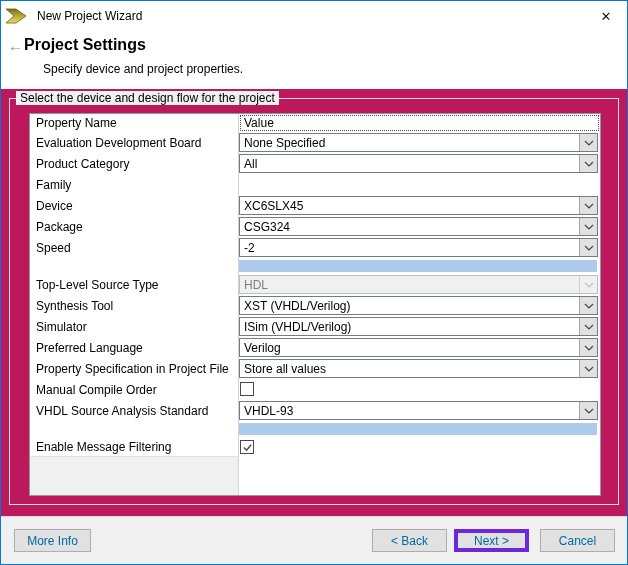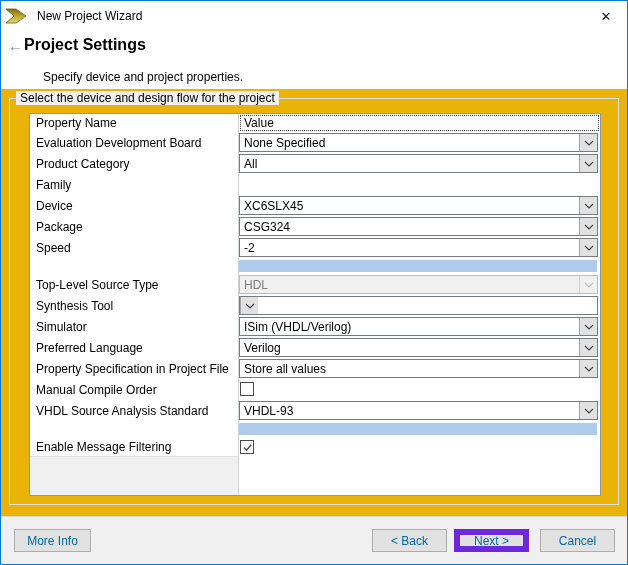--- a/index.html
+++ b/index.html
@@ -35,7 +35,7 @@
   .wiz-title-row { display: flex; align-items: center; }
   .back-arrow { color: #8a8a8a; font-size: 15px; line-height: 13px; margin-right: 1px; }
   .wiz-title { font-weight: bold; font-size: 16px; }
-  .wiz-subtitle { margin-left: 35px; margin-top: 16px; font-size: 12px; }
+  .wiz-subtitle { margin-left: 35px; margin-top: 8px; font-size: 12px; }
 
   
   .content { flex: 1 1 auto; background: #eab308; display: flex; flex-direction: column; }

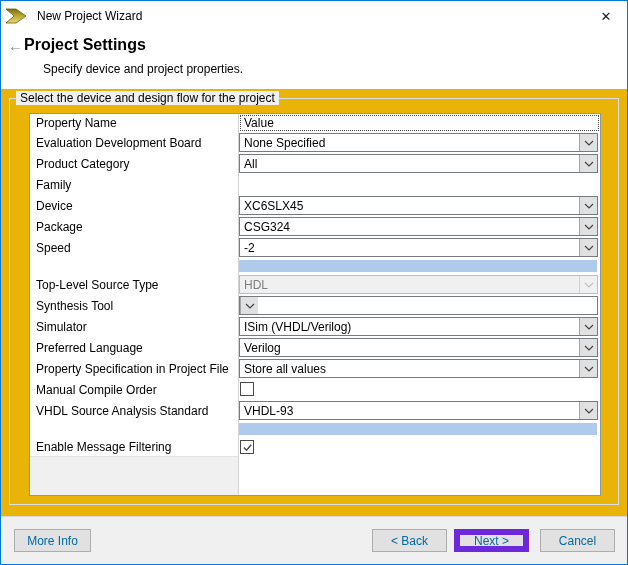--- a/index.html
+++ b/index.html
@@ -38,7 +38,7 @@
   .wiz-subtitle { margin-left: 35px; margin-top: 8px; font-size: 12px; }
 
   
-  .content { flex: 1 1 auto; background: #eab308; display: flex; flex-direction: column; }
+  .content { flex: 1 1 auto; background: #be185d; display: flex; flex-direction: column; }
   .groupbox {
     flex: 1; margin: 9px 8px 11px 8px;
     border: 1px solid #d8e0e8;

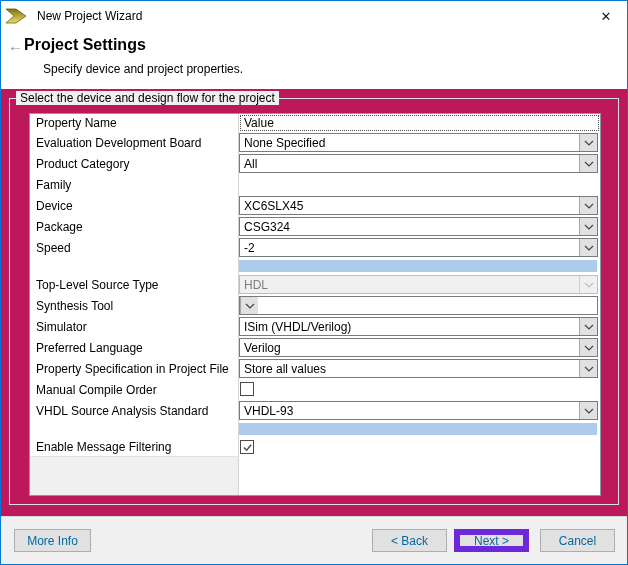--- a/index.html
+++ b/index.html
@@ -273,6 +273,7 @@
           <div class="cell-l">Synthesis Tool</div>
           <div class="cell-v">
             <div class="combo">
+              <span class="combo-text">XST (VHDL/Verilog)</span>
               <span class="combo-arrow">
                   <svg width="10" height="6" viewBox="0 0 10 6">
                     <polyline points="1,1 5,5 9,1" fill="none" stroke="#444" stroke-width="1.2"></polyline>

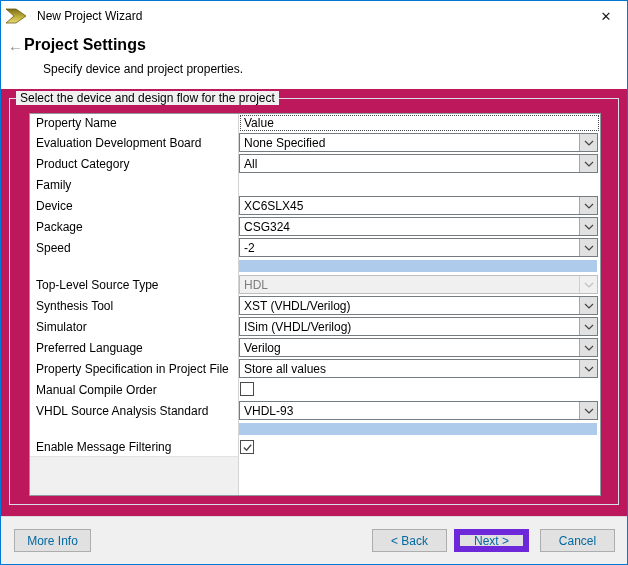--- a/index.html
+++ b/index.html
@@ -128,7 +128,7 @@
   .btn-more { min-width: 77px; }
   .btn-spacer { flex: 1; }
   .btn + .btn { margin-left: 7px; }
-  .btn-next { border: 6px solid #6d28d9; }
+  .btn-next { border: 4px solid #6d28d9; }
   .btn-cancel { margin-left: 11px !important; }
 </style>
 </head>

